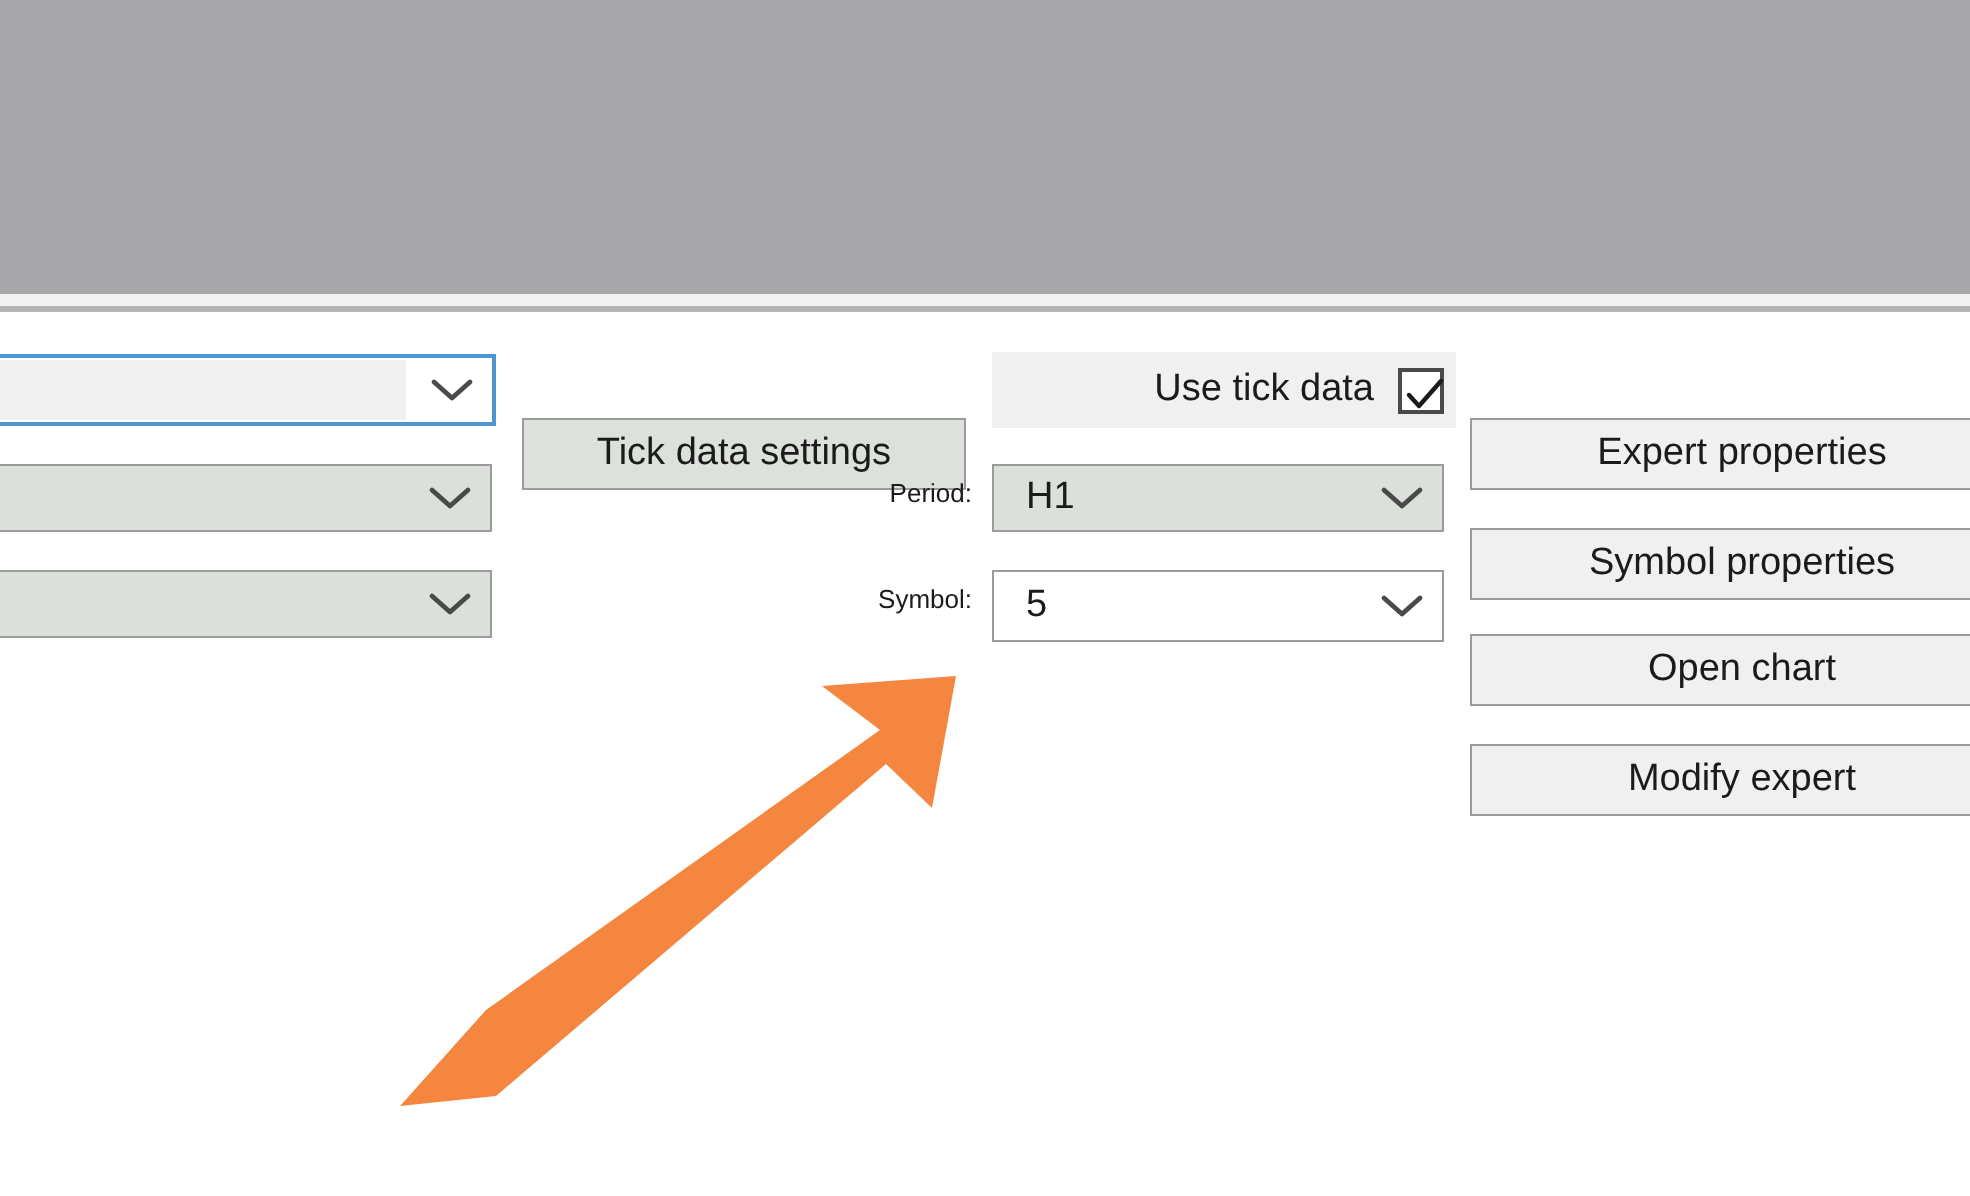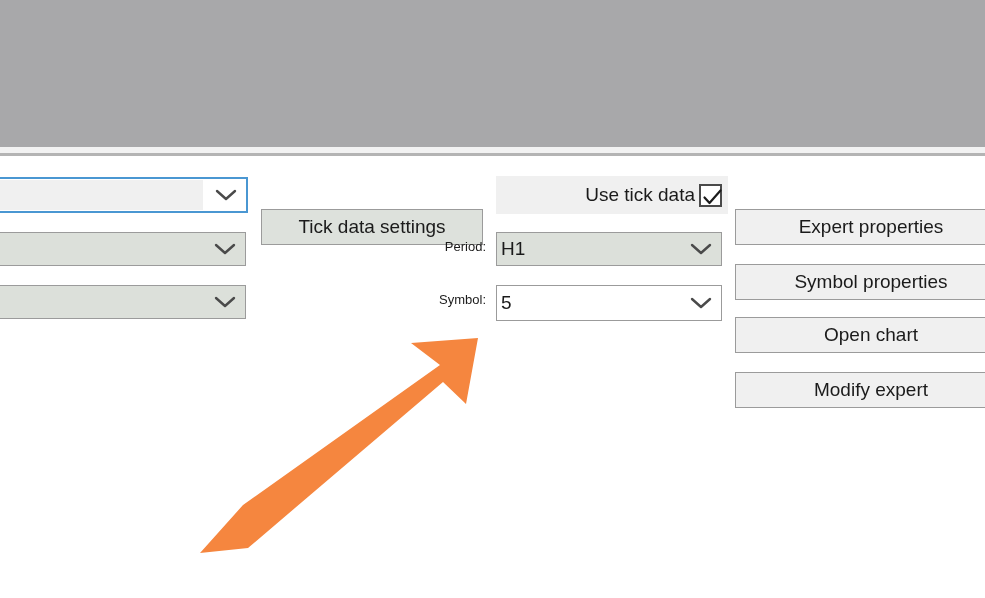--- a/index.html
+++ b/index.html
@@ -121,7 +121,7 @@
     white-space: nowrap;
   }
   .check-row.banded { background: #f0f0f0; }
-  .check-row .cb-label { margin-right: 4px; }
+  .check-row .cb-label { margin-right: 12px; }
   .checkbox {
     box-sizing: border-box;
     width: 23px; height: 23px;

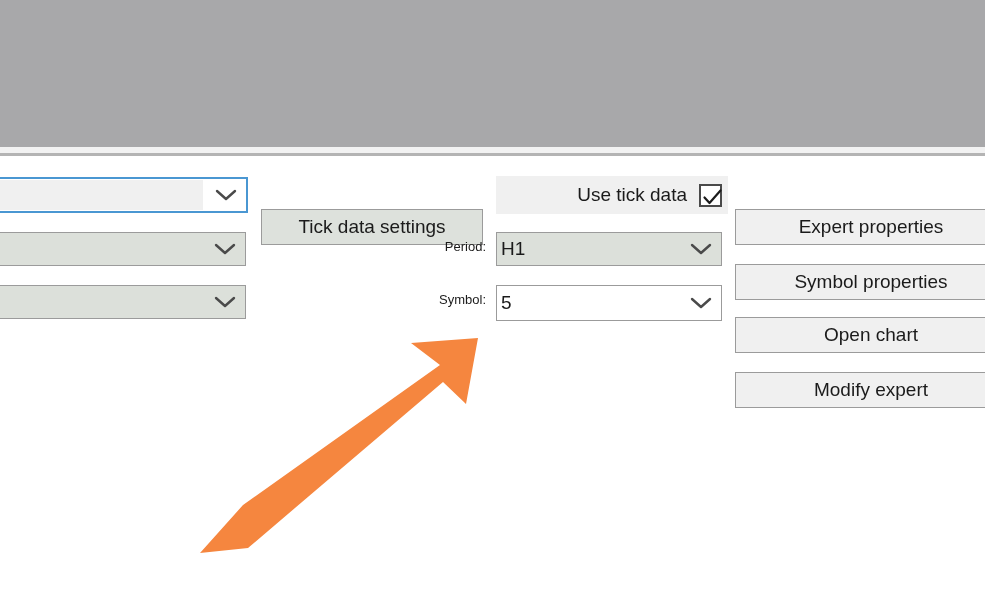--- a/index.html
+++ b/index.html
@@ -60,7 +60,7 @@
   }
   .combo .combo-text {
     flex: 1 1 auto;
-    padding-left: 4px;
+    padding-left: 16px;
     white-space: nowrap;
     overflow: hidden;
   }

